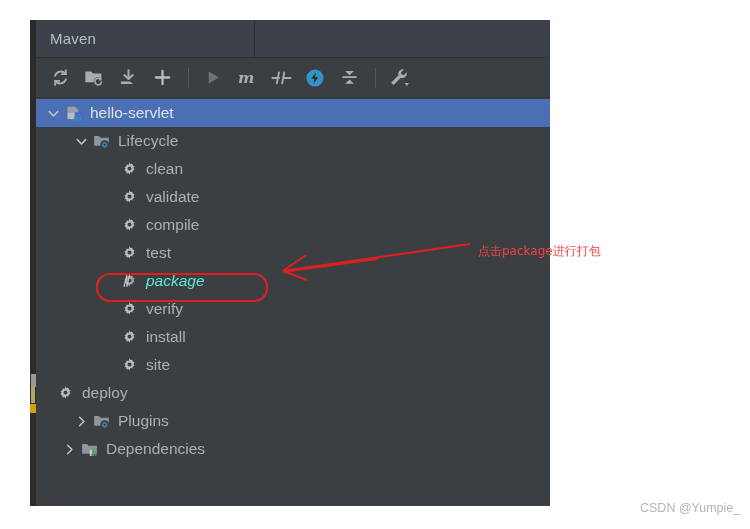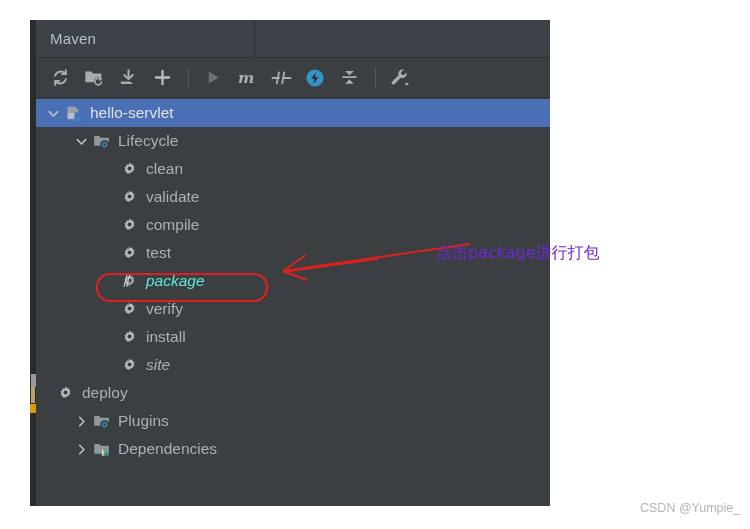--- a/index.html
+++ b/index.html
@@ -173,10 +173,10 @@
   }
   #annotation-text {
     position: absolute;
-    left: 436px;
+    left: 478px;
     top: 243px;
-    color: #6d28d9;
-    font-size: 16px;
+    color: #ef4444;
+    font-size: 12px;
     font-family: "DejaVu Sans", sans-serif;
     white-space: nowrap;
   }

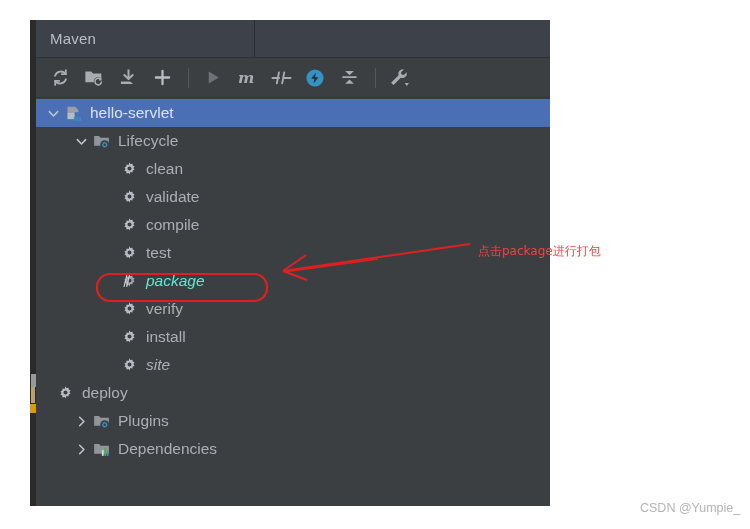--- a/index.html
+++ b/index.html
@@ -394,7 +394,7 @@
         </span>
         <span class="row-label">install</span>
       </div>
-      <div class="tree-row" style="padding-left: 64px; font-style: italic;">
+      <div class="tree-row" style="padding-left: 64px;">
         <span class="row-arrow empty"></span>
         <span class="row-icon">
           <svg width="17" height="17" viewBox="0 0 18 18">

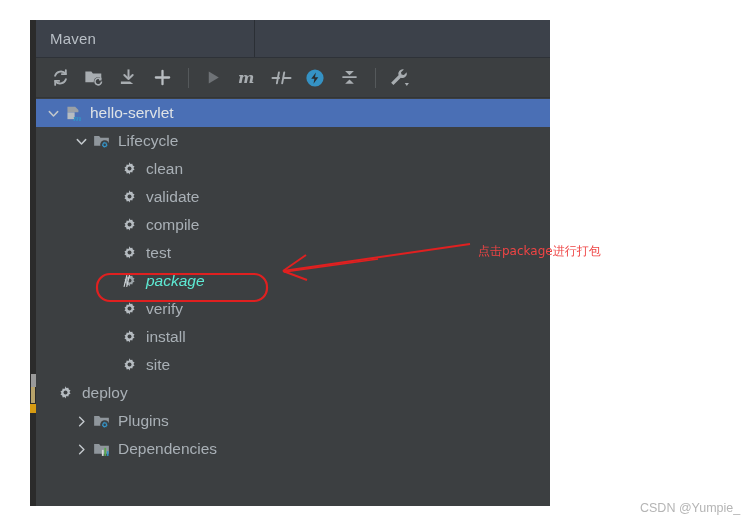--- a/index.html
+++ b/index.html
@@ -432,7 +432,7 @@
         </span>
         <span class="row-label">Plugins</span>
       </div>
-      <div class="tree-row" style="padding-left: 36px;">
+      <div class="tree-row" style="padding-left: 24px;">
         <span class="row-arrow">
           <svg width="13" height="13" viewBox="0 0 14 14">
             <path d="M5 2.5 9.6 7 5 11.5" stroke="#c2c7cb" stroke-width="1.6" fill="none" stroke-linecap="round" stroke-linejoin="round"></path>

